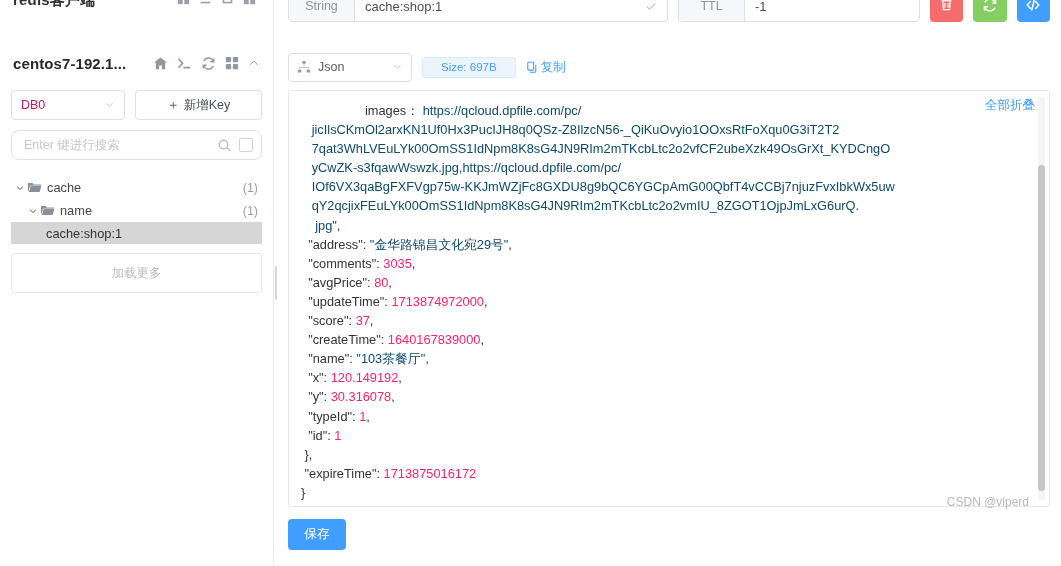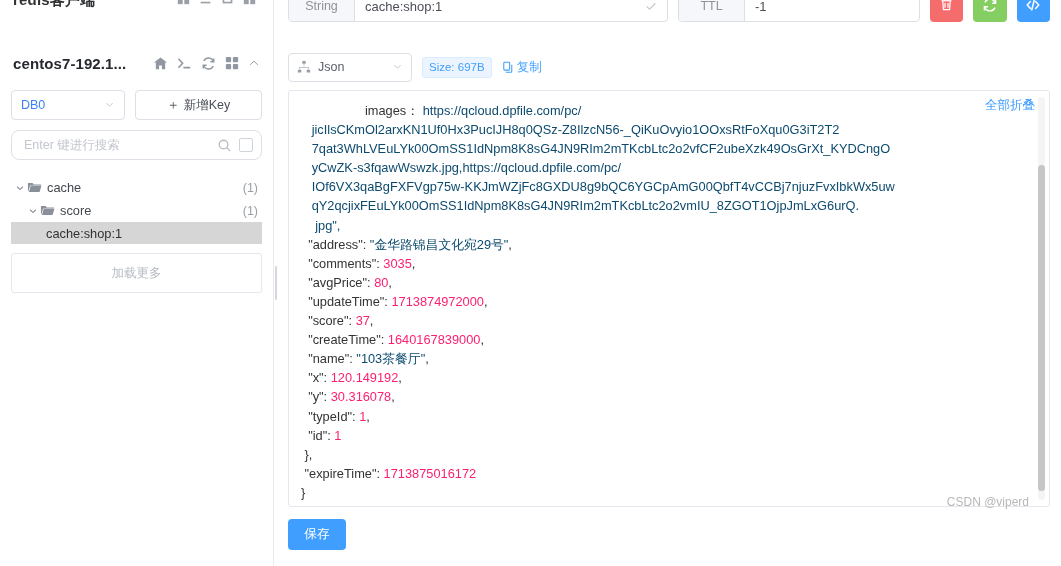--- a/index.html
+++ b/index.html
@@ -301,7 +301,7 @@
     color: #409eff;
     font-size: 11.5px;
     border-radius: 3px;
-    padding: 2px 6px;
+    padding: 2px 18px;
     line-height: 15px;
   }
   .copy-link {

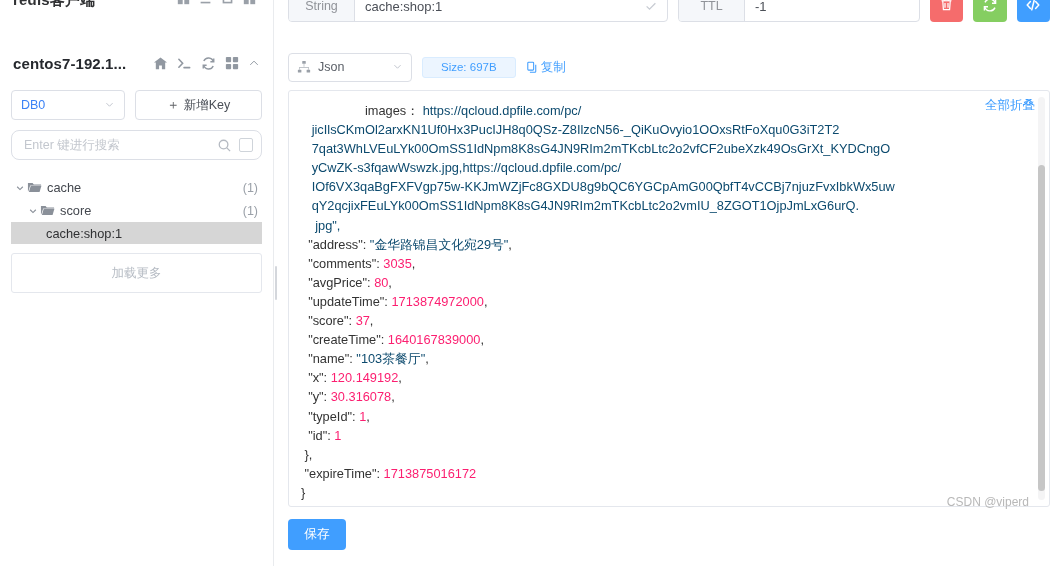--- a/index.html
+++ b/index.html
@@ -85,7 +85,7 @@
     justify-content: space-between;
     padding: 12px 9px;
     font-size: 12.5px;
-    color: #3b82f6;
+    color: #be185d;
     background: #fff;
     cursor: pointer;
   }

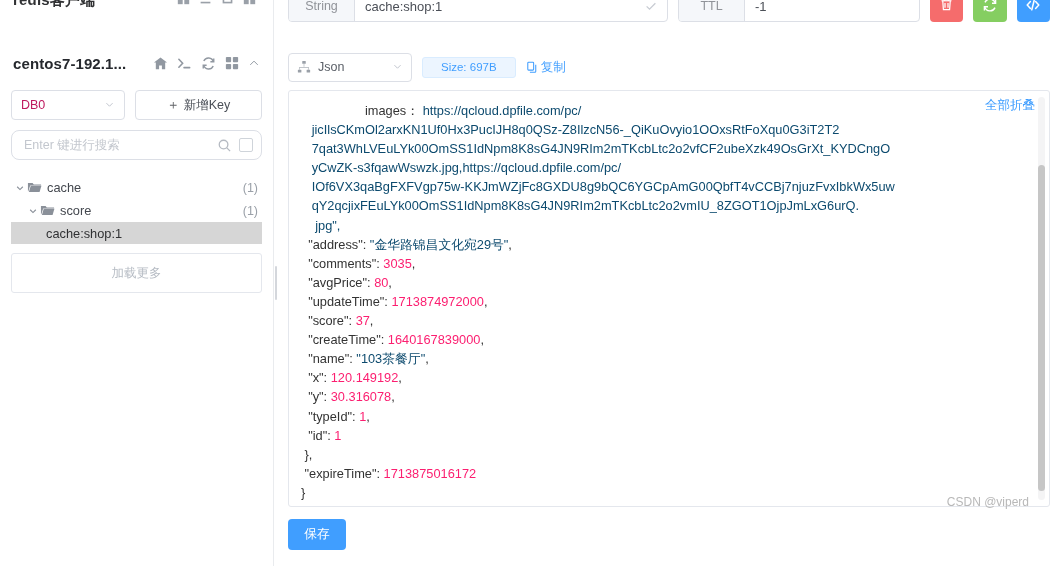--- a/index.html
+++ b/index.html
@@ -519,7 +519,7 @@
               <path d="M4 6.2h11.4L13.4 12.8H2z"></path>
             </svg>
         </span>
-        <span class="tree-label">score</span>
+        <span class="tree-label">name</span>
         <span class="tree-count">(1)</span>
       </div>
 

